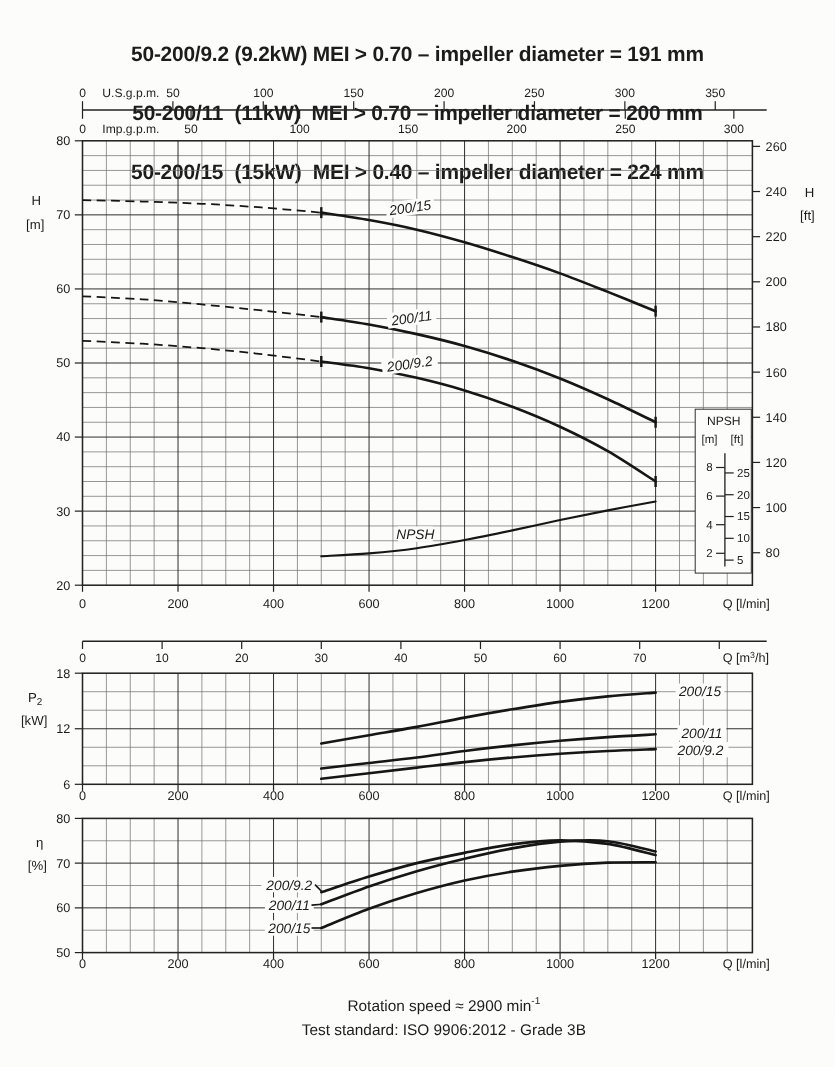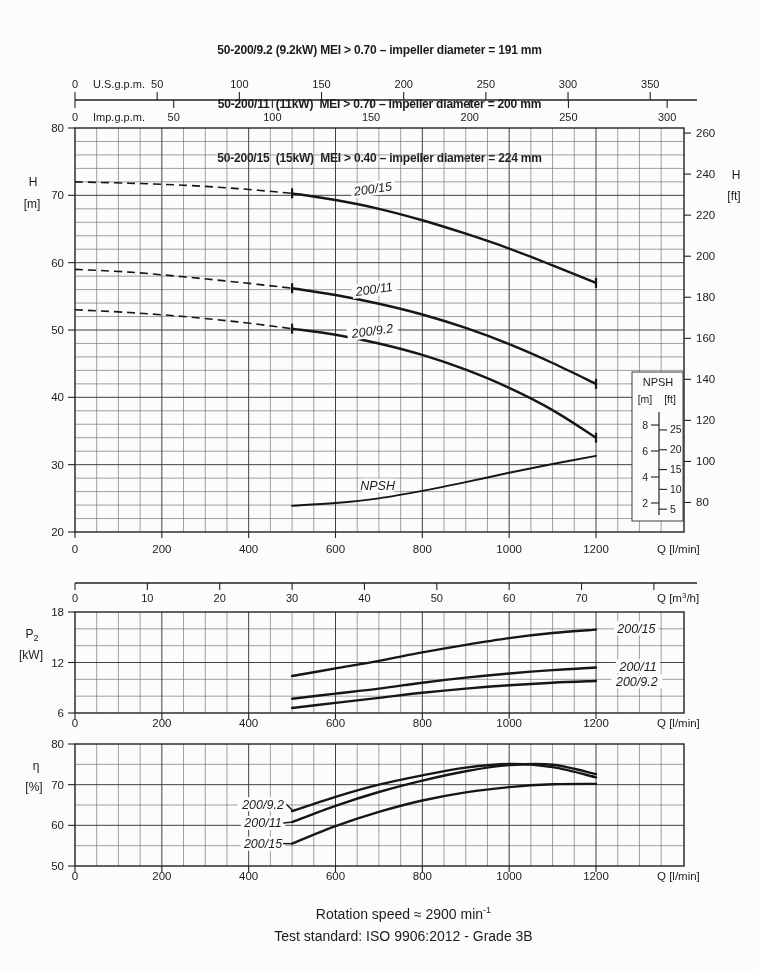--- a/index.html
+++ b/index.html
@@ -6,7 +6,7 @@
   #page{position:relative;width:759px;height:970px;background:#fcfcfa;margin:0 auto;
         font-family:"Liberation Sans","DejaVu Sans",sans-serif;color:#1c1c1c;overflow:hidden;}
   #title-block{position:absolute;top:5px;left:0;width:100%;text-align:center;
-               font-weight:bold;font-size:12px;line-height:18px;letter-spacing:-0.2px;white-space:pre;}
+               font-weight:bold;font-size:19px;line-height:18px;letter-spacing:-0.2px;white-space:pre;}
   #figure-svg{position:absolute;top:0;left:0;}
   #footer-block{position:absolute;top:899px;left:0;width:100%;text-align:center;
                 font-size:14px;line-height:22px;margin-left:24px;}

